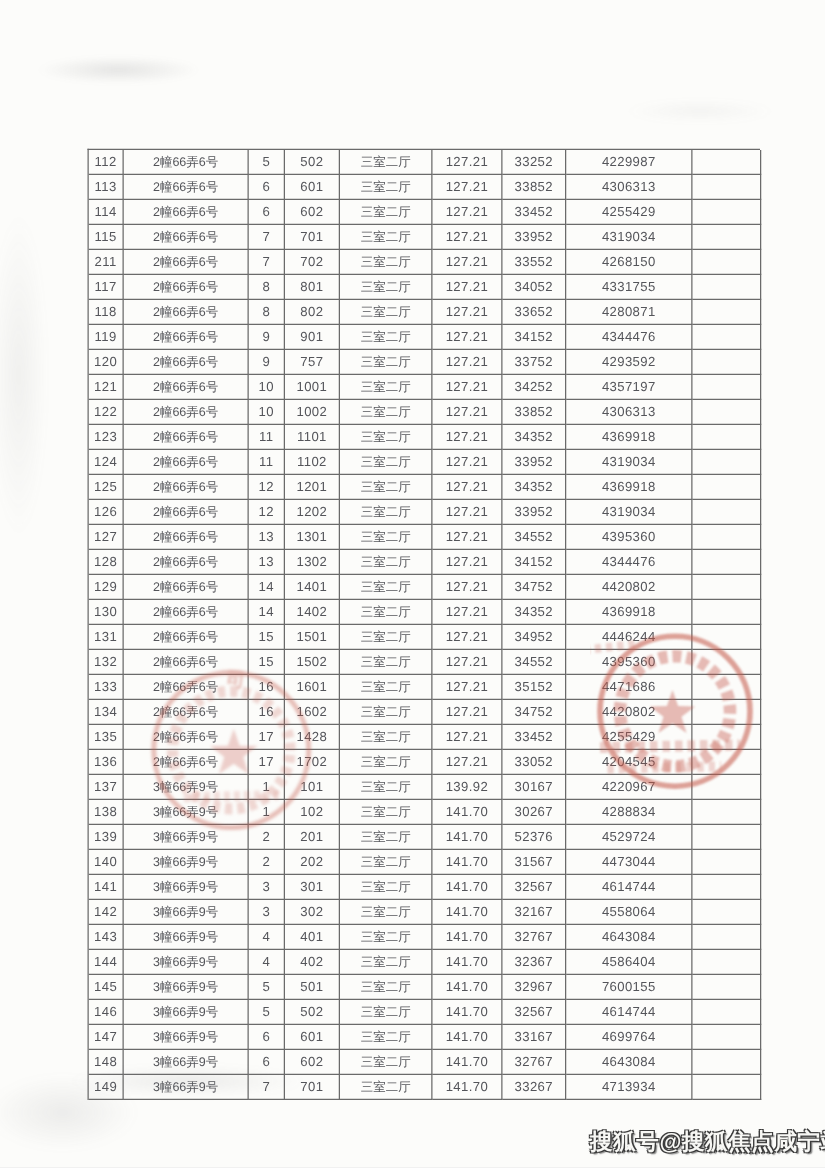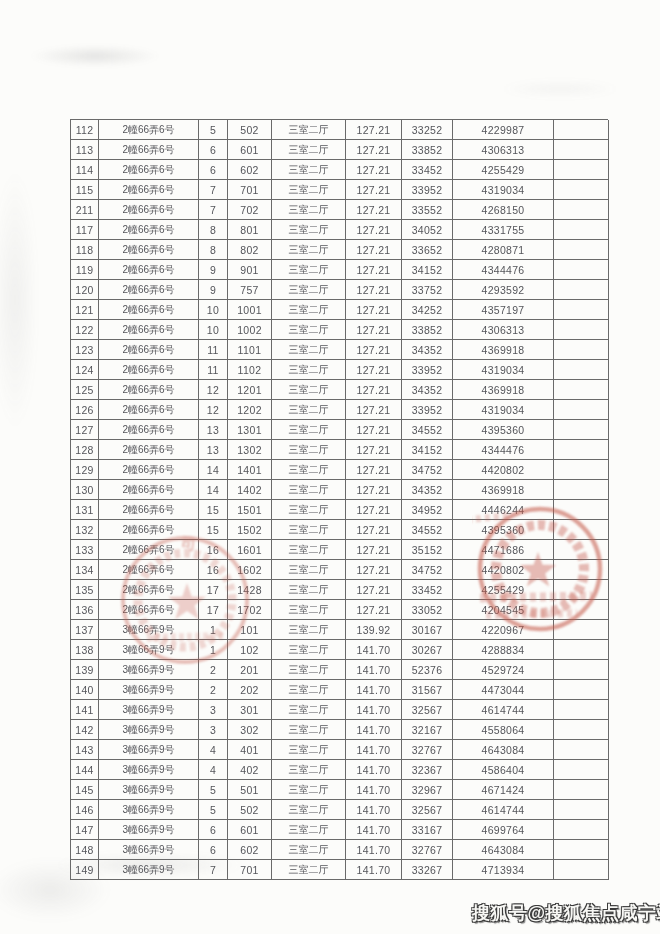--- a/index.html
+++ b/index.html
@@ -121,7 +121,7 @@
       <div class="trow"><div class="tcell c0">142</div><div class="tcell c1">3幢66弄9号</div><div class="tcell c2">3</div><div class="tcell c3">302</div><div class="tcell c4">三室二厅</div><div class="tcell c5">141.70</div><div class="tcell c6">32167</div><div class="tcell c7">4558064</div><div class="tcell c8"></div></div>
       <div class="trow"><div class="tcell c0">143</div><div class="tcell c1">3幢66弄9号</div><div class="tcell c2">4</div><div class="tcell c3">401</div><div class="tcell c4">三室二厅</div><div class="tcell c5">141.70</div><div class="tcell c6">32767</div><div class="tcell c7">4643084</div><div class="tcell c8"></div></div>
       <div class="trow"><div class="tcell c0">144</div><div class="tcell c1">3幢66弄9号</div><div class="tcell c2">4</div><div class="tcell c3">402</div><div class="tcell c4">三室二厅</div><div class="tcell c5">141.70</div><div class="tcell c6">32367</div><div class="tcell c7">4586404</div><div class="tcell c8"></div></div>
-      <div class="trow"><div class="tcell c0">145</div><div class="tcell c1">3幢66弄9号</div><div class="tcell c2">5</div><div class="tcell c3">501</div><div class="tcell c4">三室二厅</div><div class="tcell c5">141.70</div><div class="tcell c6">32967</div><div class="tcell c7">4671424</div><div class="tcell c8"></div></div>
+      <div class="trow"><div class="tcell c0">145</div><div class="tcell c1">3幢66弄9号</div><div class="tcell c2">5</div><div class="tcell c3">501</div><div class="tcell c4">三室二厅</div><div class="tcell c5">141.70</div><div class="tcell c6">32967</div><div class="tcell c7">7600155</div><div class="tcell c8"></div></div>
       <div class="trow"><div class="tcell c0">146</div><div class="tcell c1">3幢66弄9号</div><div class="tcell c2">5</div><div class="tcell c3">502</div><div class="tcell c4">三室二厅</div><div class="tcell c5">141.70</div><div class="tcell c6">32567</div><div class="tcell c7">4614744</div><div class="tcell c8"></div></div>
       <div class="trow"><div class="tcell c0">147</div><div class="tcell c1">3幢66弄9号</div><div class="tcell c2">6</div><div class="tcell c3">601</div><div class="tcell c4">三室二厅</div><div class="tcell c5">141.70</div><div class="tcell c6">33167</div><div class="tcell c7">4699764</div><div class="tcell c8"></div></div>
       <div class="trow"><div class="tcell c0">148</div><div class="tcell c1">3幢66弄9号</div><div class="tcell c2">6</div><div class="tcell c3">602</div><div class="tcell c4">三室二厅</div><div class="tcell c5">141.70</div><div class="tcell c6">32767</div><div class="tcell c7">4643084</div><div class="tcell c8"></div></div>

